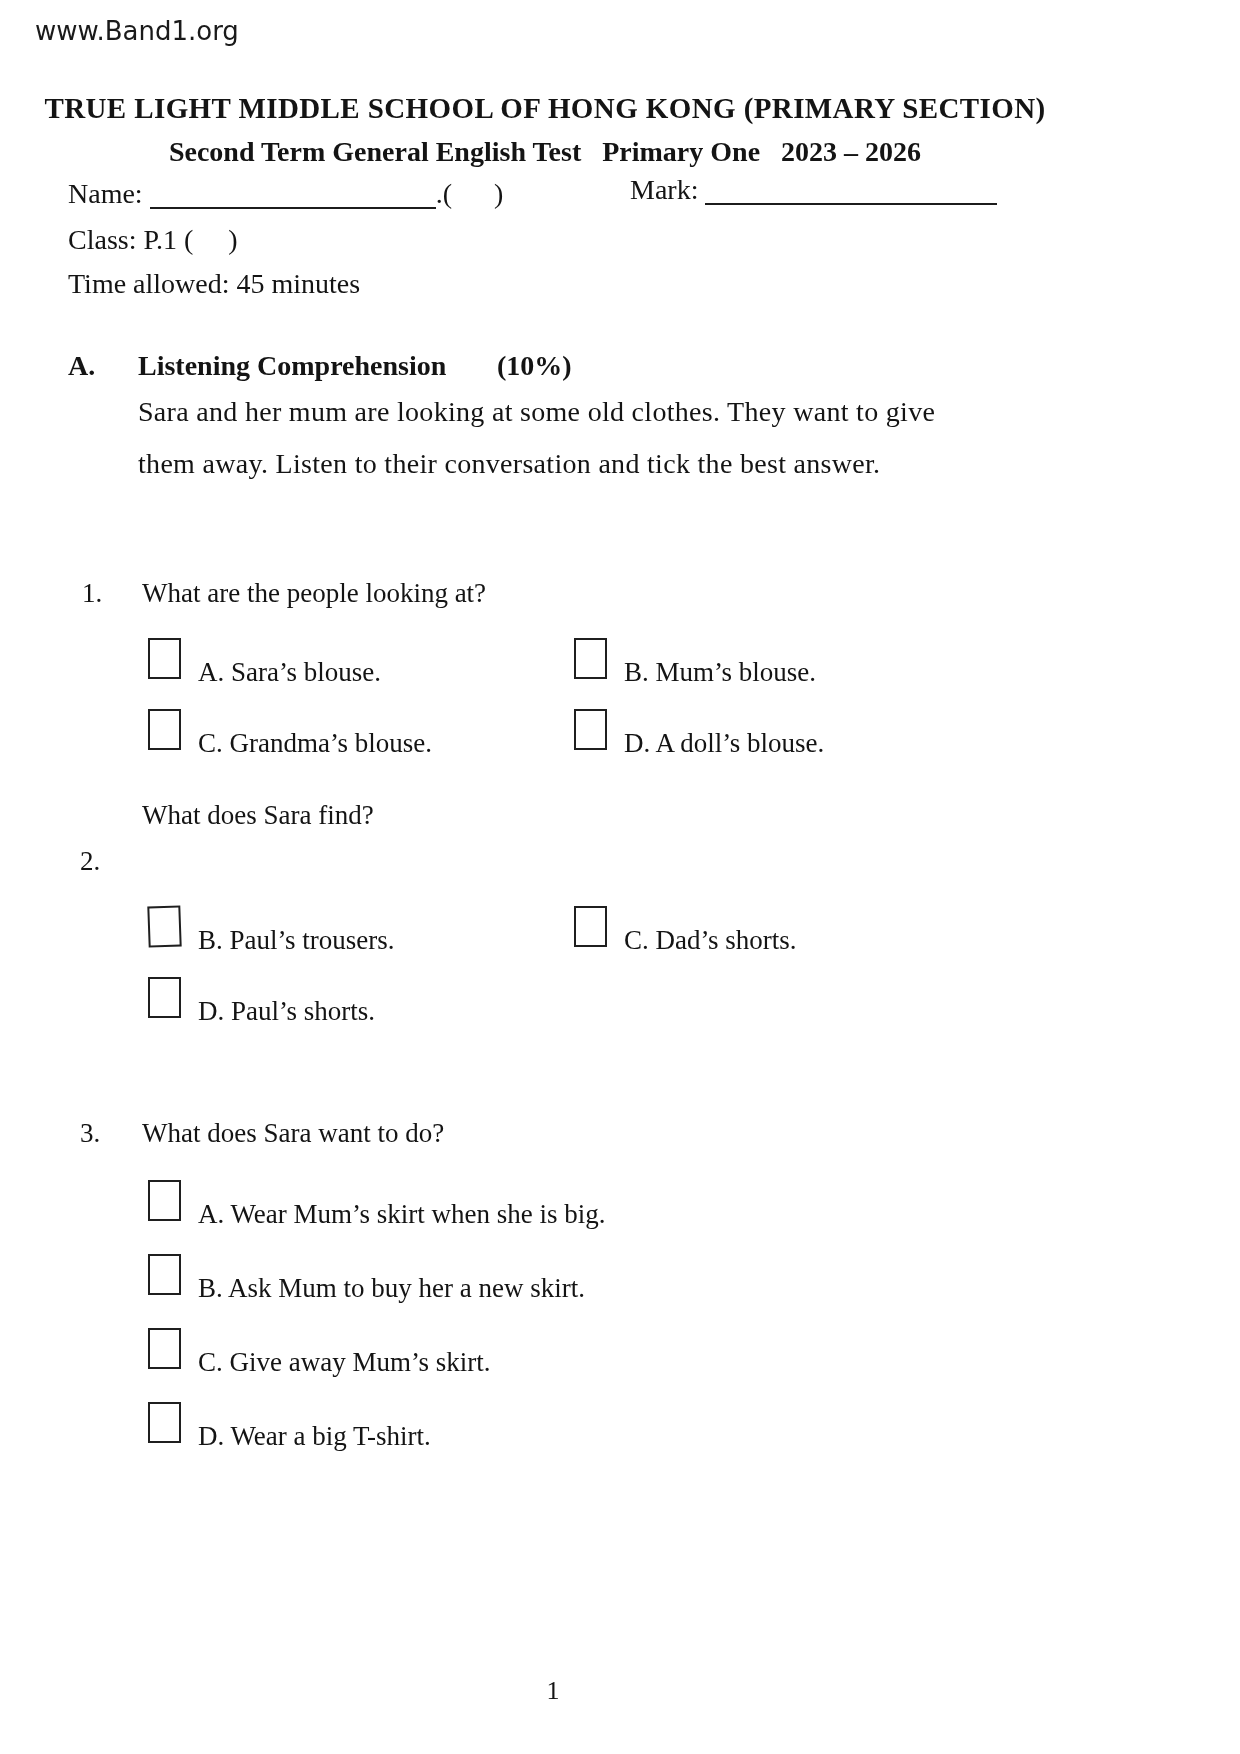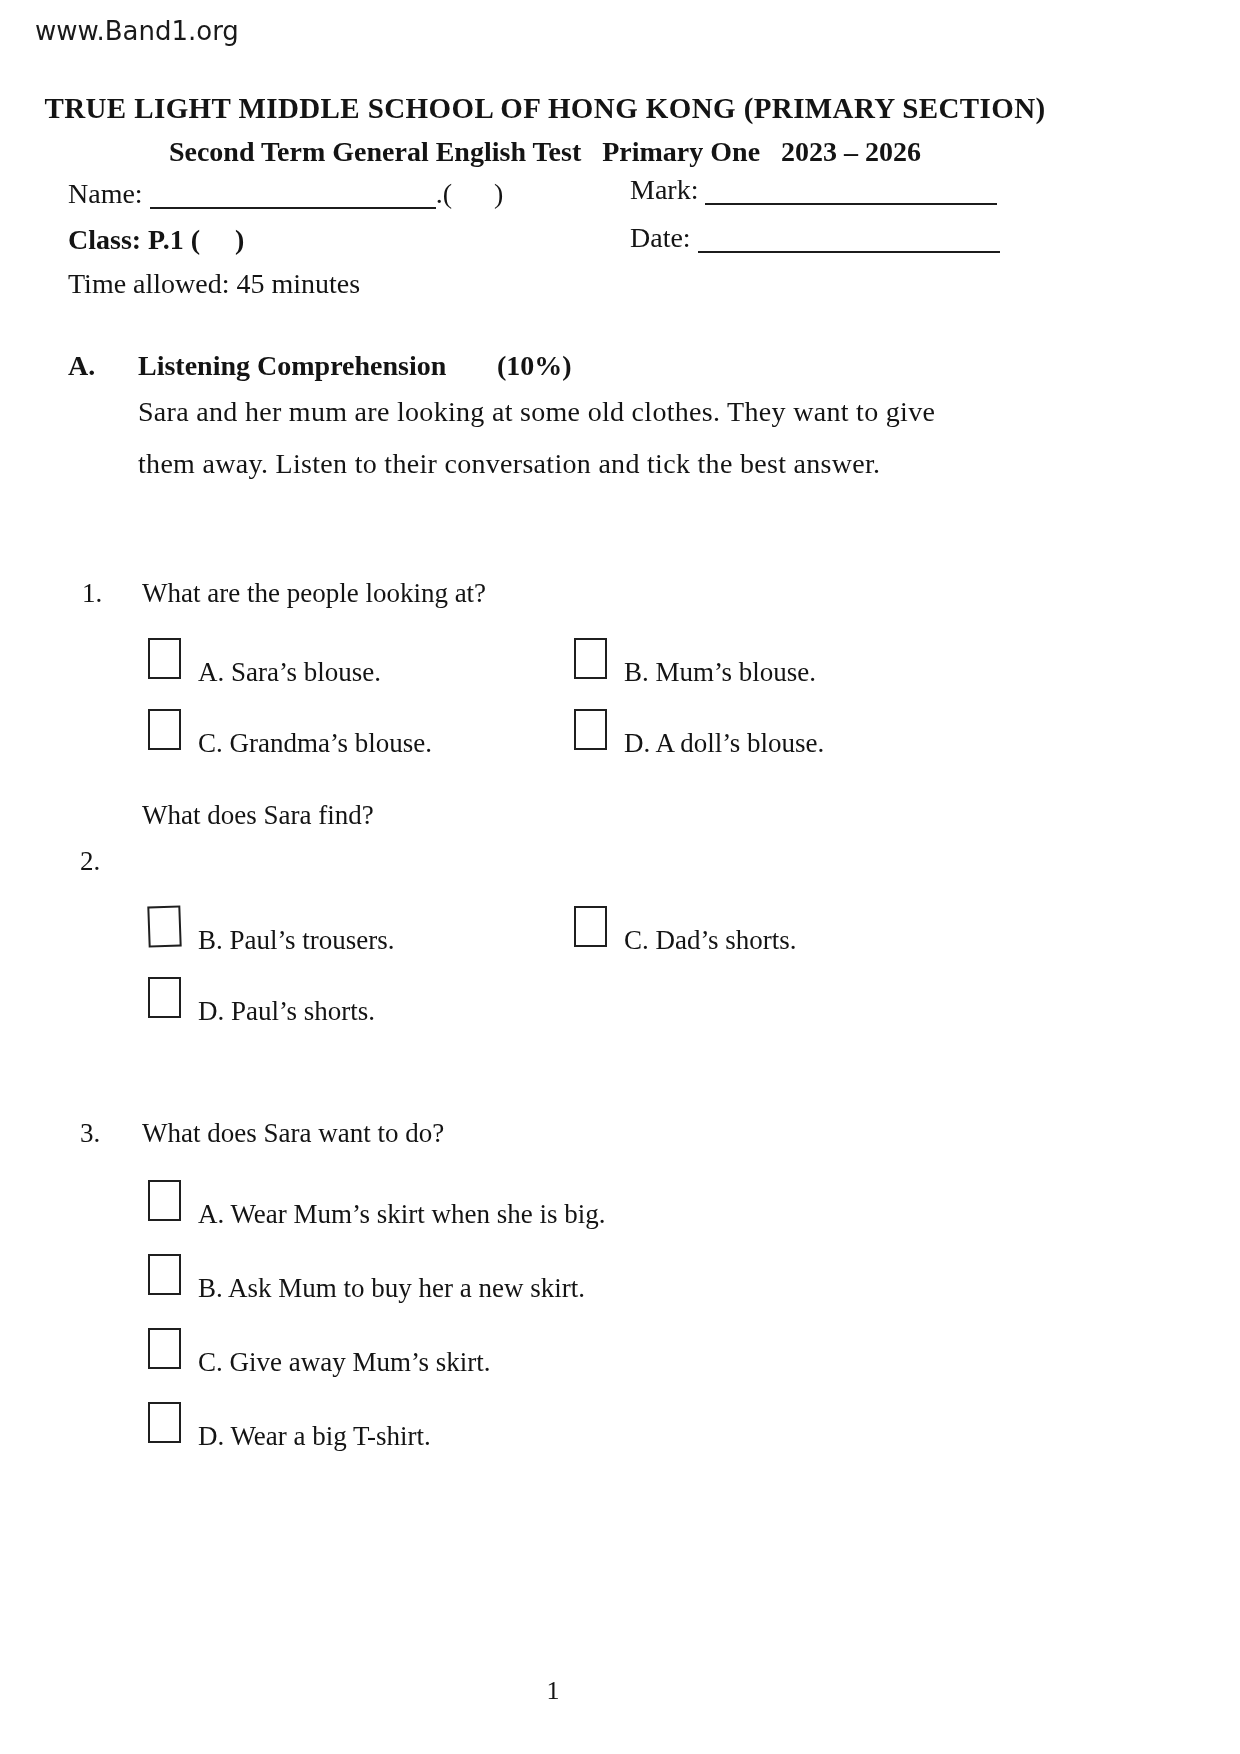--- a/index.html
+++ b/index.html
@@ -36,7 +36,7 @@
   }
   .name-row  { left: 68px;  top: 178px; }
   .mark-row  { left: 630px; top: 174px; }
-  .class-row { left: 68px;  top: 224px; font-weight: bold; }
+  .class-row { left: 68px;  top: 224px; }
   .date-row  { left: 630px; top: 222px; }
   .time-row  { left: 68px;  top: 268px; text-align: center; }
 

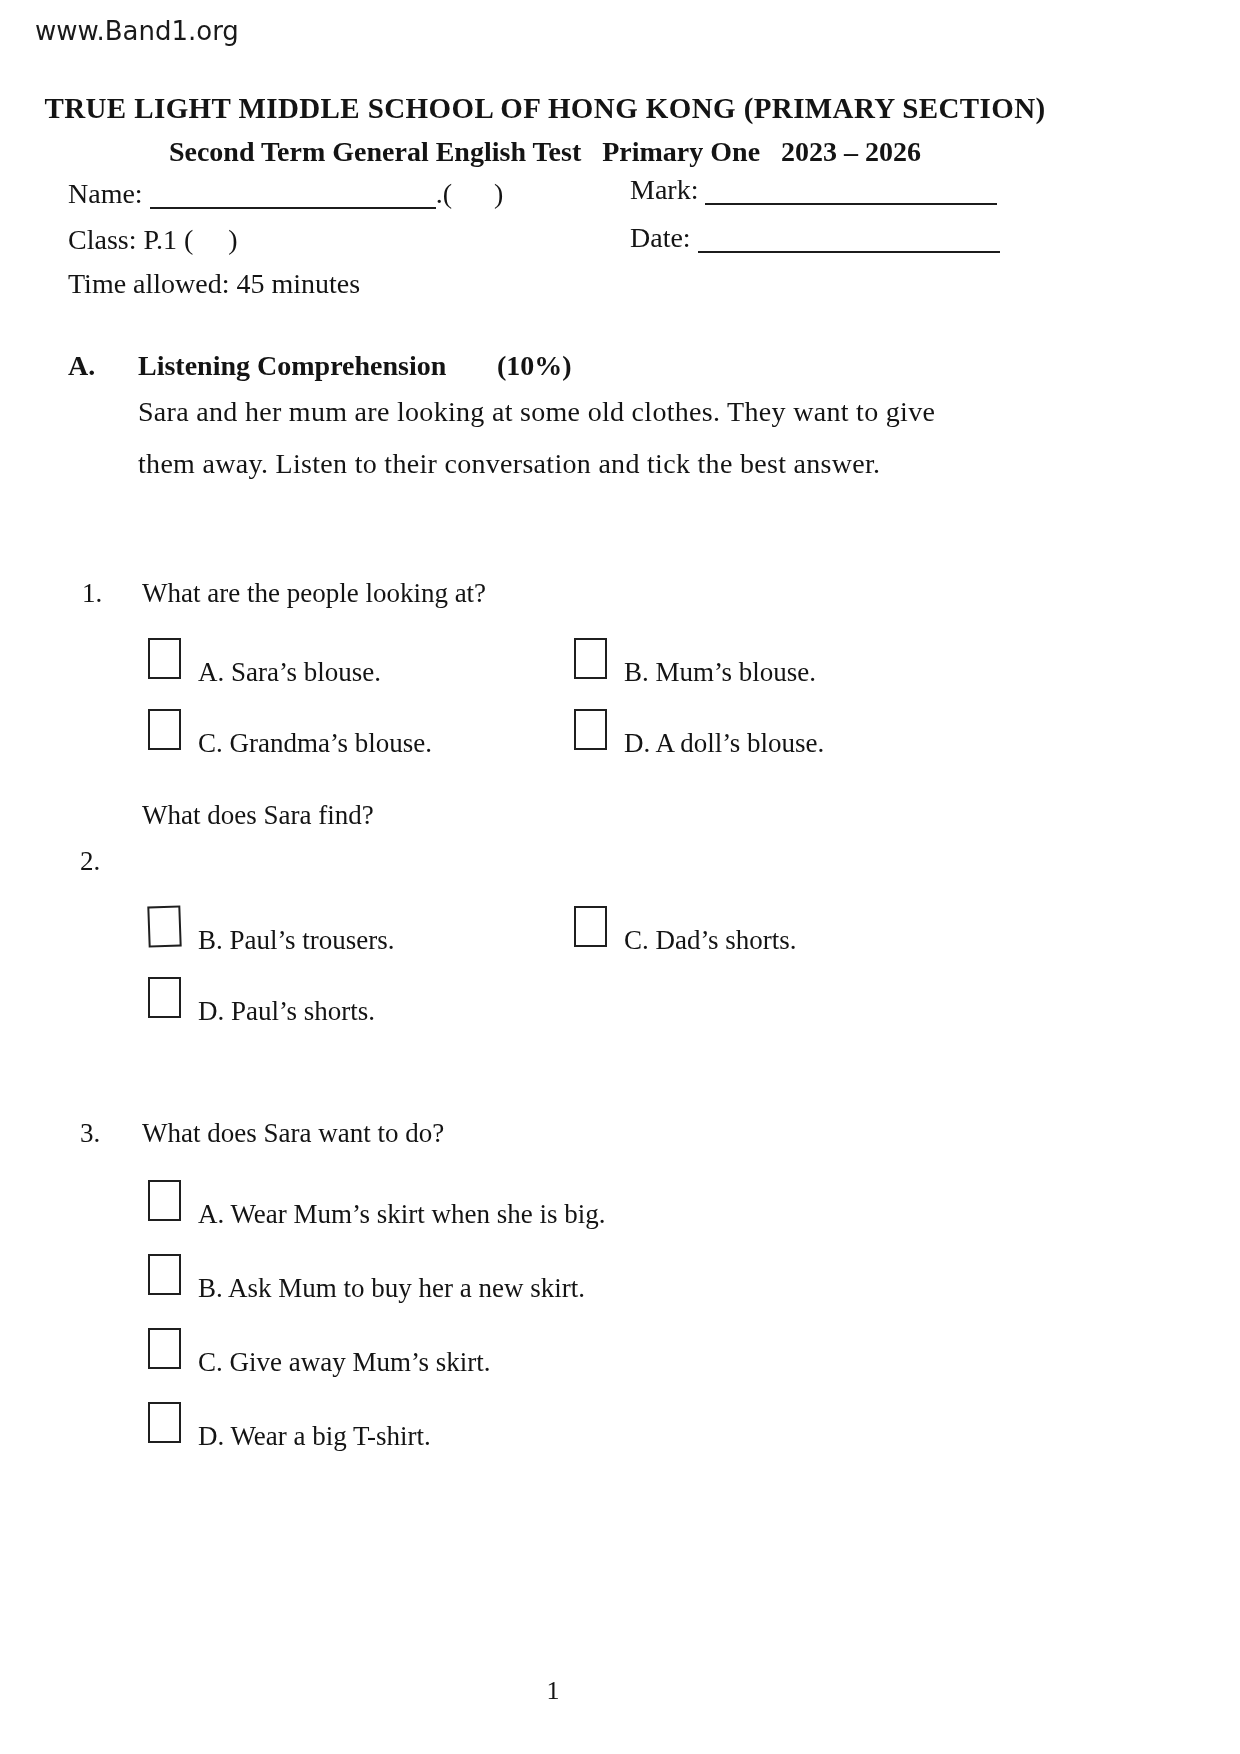--- a/index.html
+++ b/index.html
@@ -101,7 +101,6 @@
 
   <div class="hdr class-row"><span>Class: P.1 (     )</span></div>
 
-  <div class="hdr date-row"><span>Date: </span><span class="u-line" style="width:302px"></span></div>
 
   <div class="hdr time-row">Time allowed: 45 minutes</div>
 

